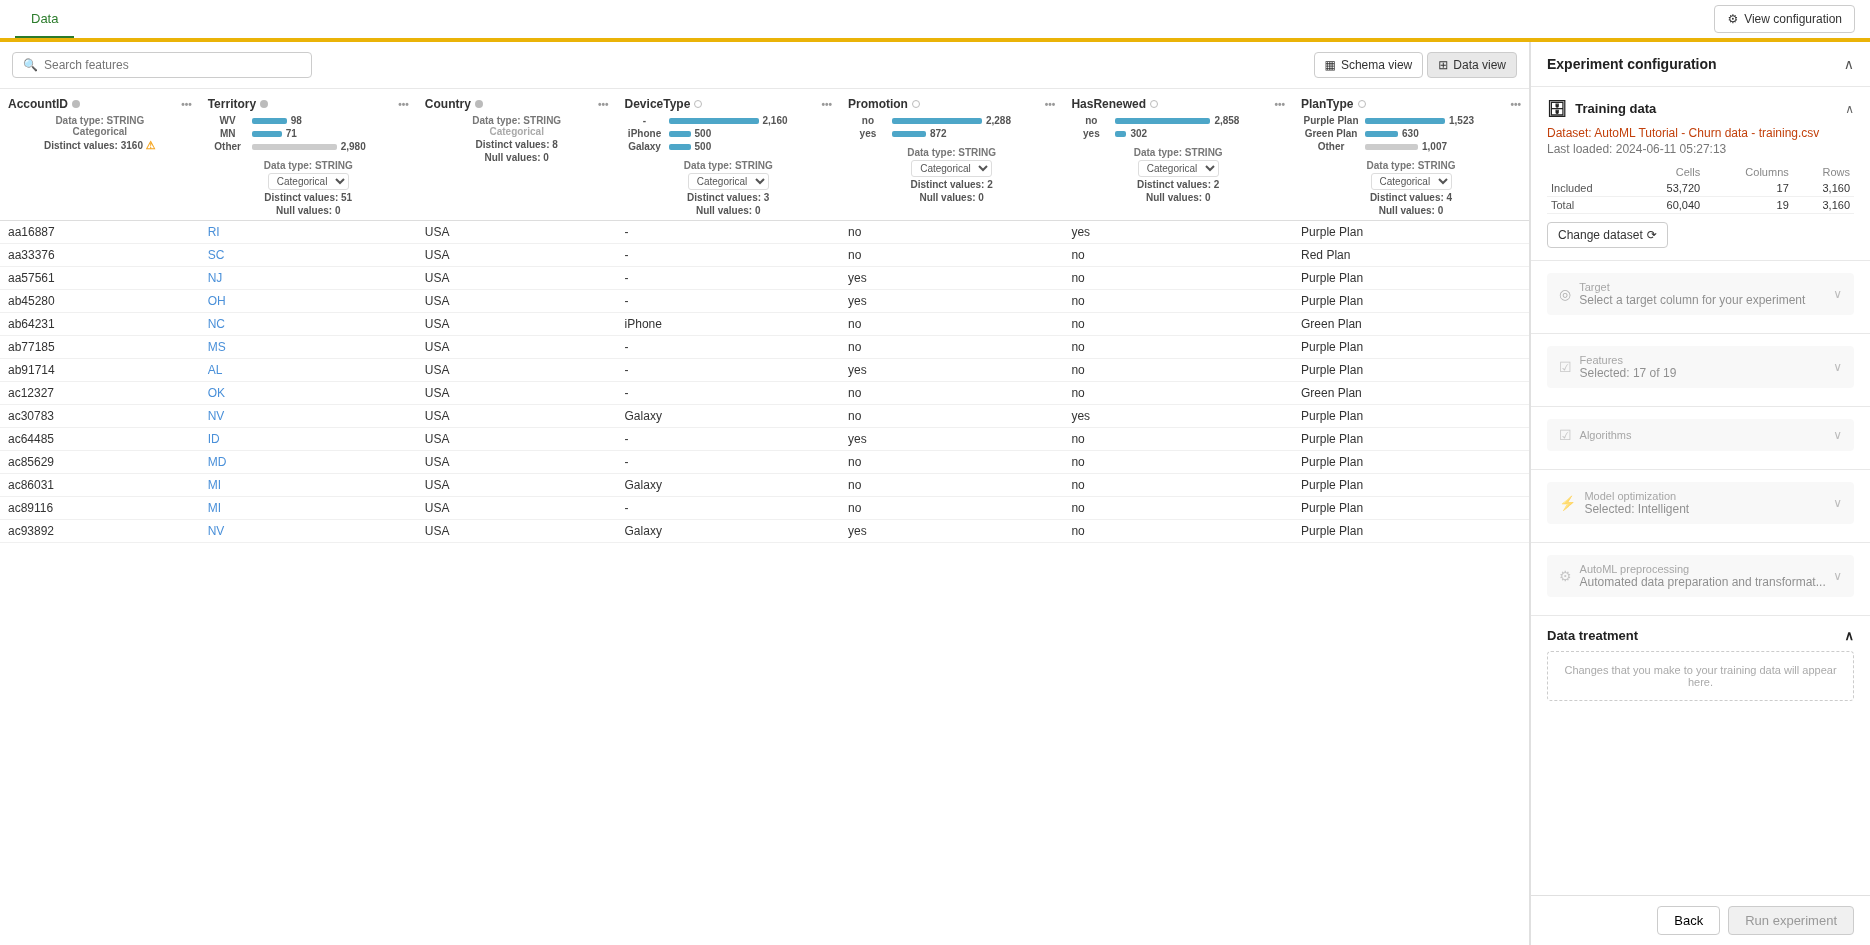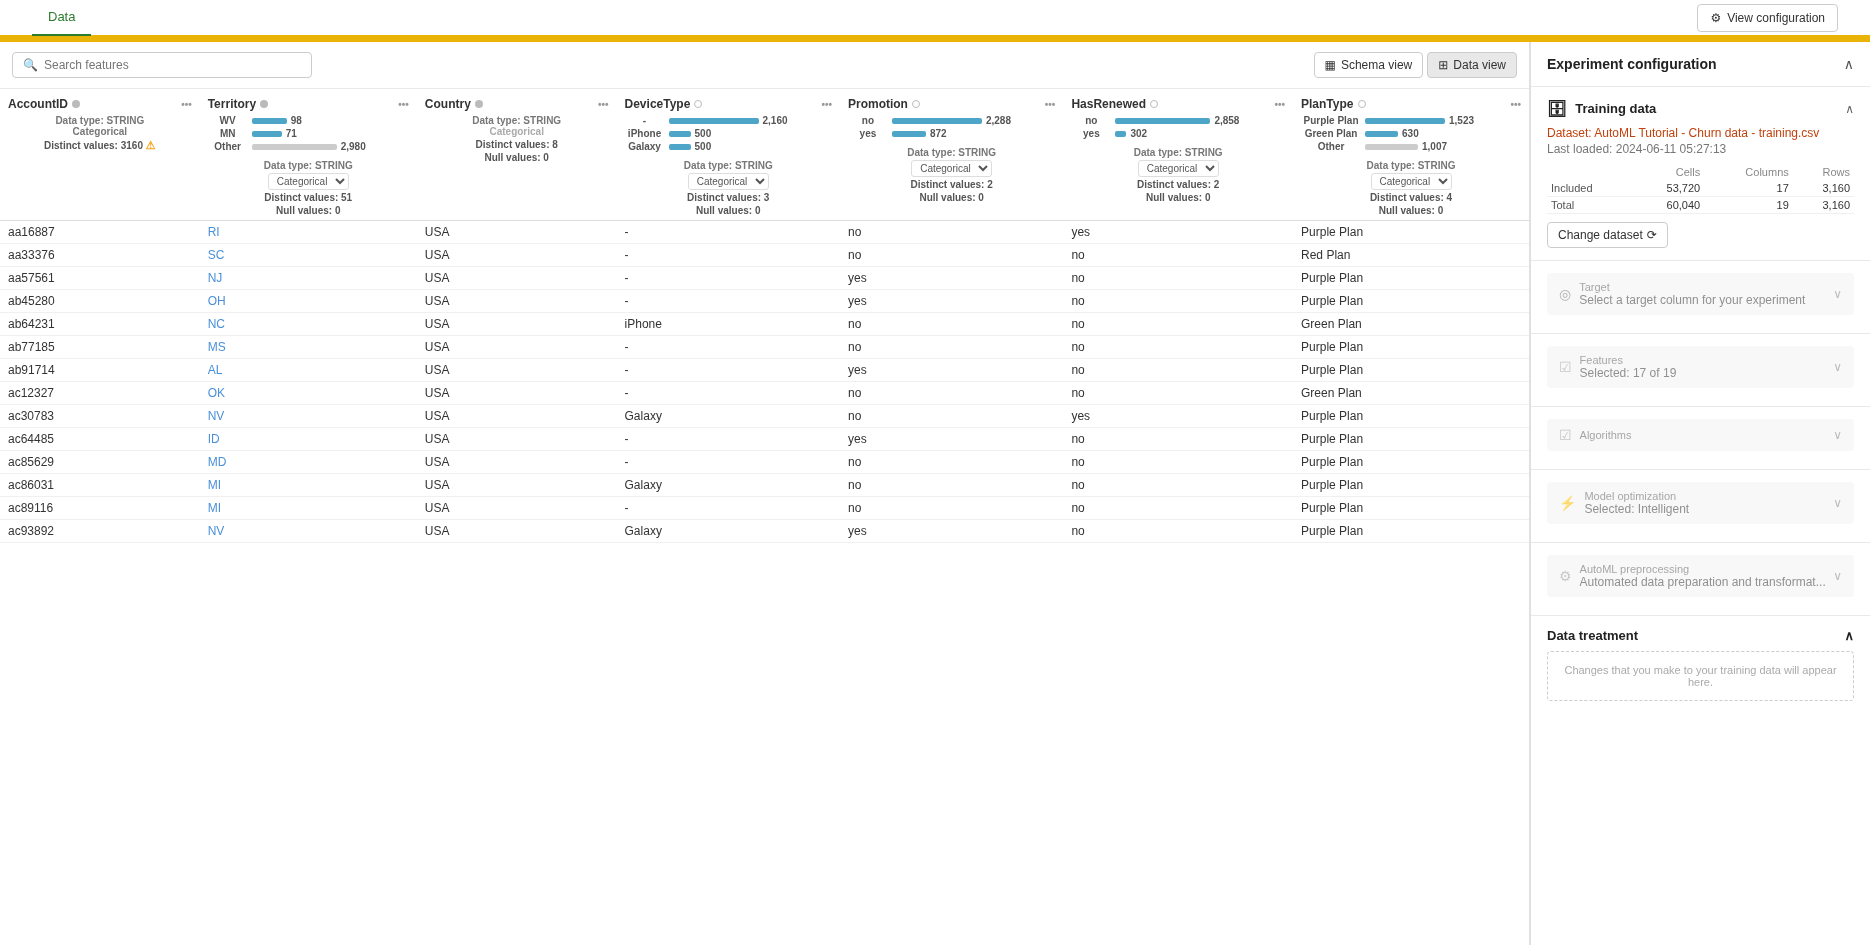--- a/index.html
+++ b/index.html
@@ -8,7 +8,7 @@
     .app-container { display: flex; flex-direction: column; height: 945px; width: 1870px; background: #fff; }
 
     
-    .tab-bar { display: flex; align-items: center; justify-content: space-between; background: #fff; border-bottom: 7px solid #eab308; padding: 0 32px; height: 42px; }
+    .tab-bar { display: flex; align-items: center; justify-content: space-between; background: #fff; border-bottom: 4px solid #eab308; padding: 0 15px; height: 42px; }
     .tab-item { padding: 10px 16px; font-size: 13px; cursor: pointer; color: #555; border-bottom: 2px solid transparent; }
     .tab-item.active { color: #2c7c2c; border-bottom: 2px solid #2c7c2c; font-weight: 500; }
     .view-config-btn { display: flex; align-items: center; gap: 6px; border: 1px solid #ccc; background: #fff; padding: 6px 12px; border-radius: 4px; font-size: 12px; cursor: pointer; color: #333; }

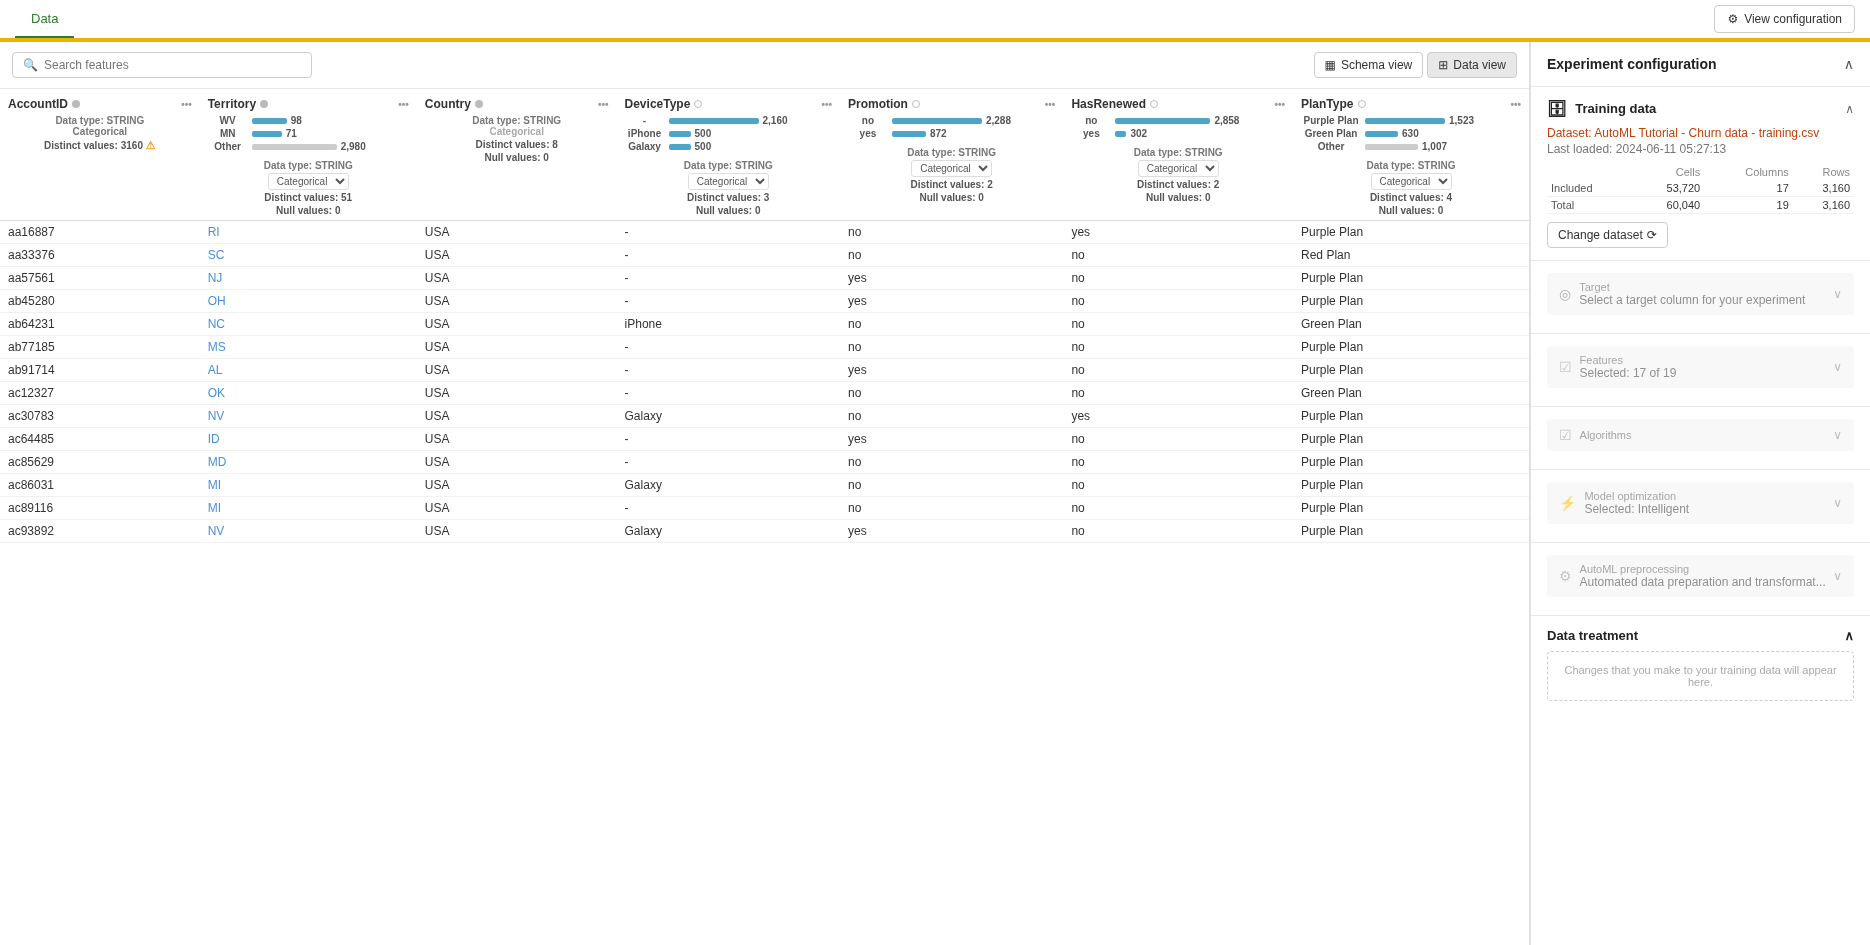--- a/index.html
+++ b/index.html
@@ -540,6 +540,10 @@
       </div>
 
       <div style="flex:1;"></div>
+      <div class="bottom-bar">
+        <button class="back-btn">Back</button>
+        <button class="run-btn">Run experiment</button>
+      </div>
     </div>
 
   </div>

